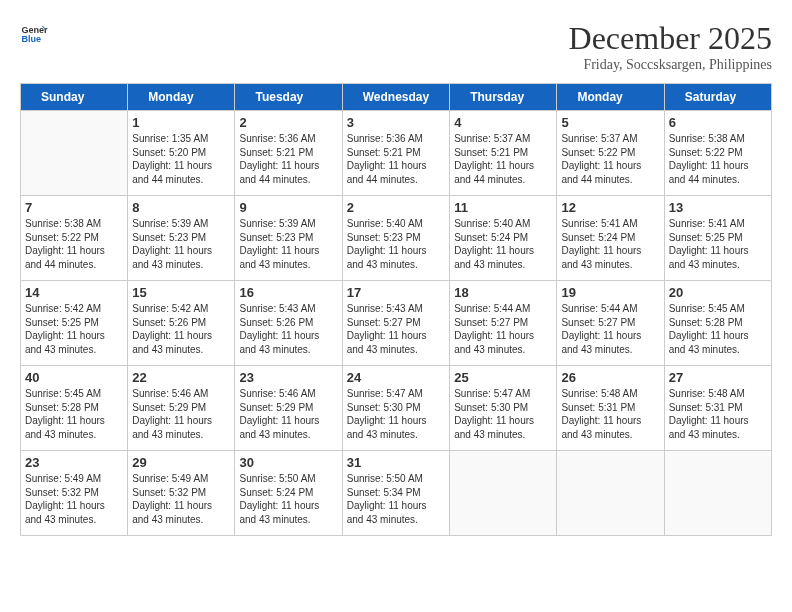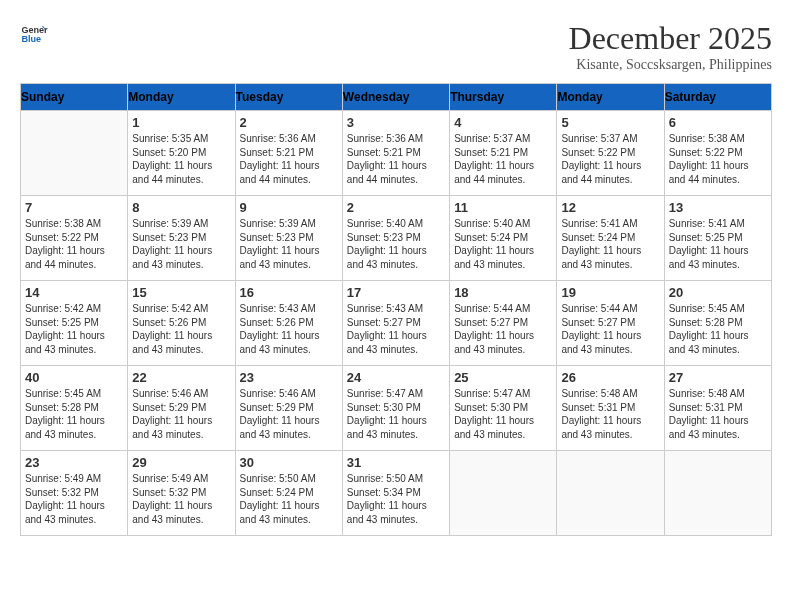--- a/index.html
+++ b/index.html
@@ -90,7 +90,7 @@
   </div>
   <div class="title-section">
     <div class="month-title">December 2025</div>
-    <div class="location">Kisante, Soccsksargen, Philippines</div>
+    <div class="location">Friday, Soccsksargen, Philippines</div>
   </div>
 </div>
 

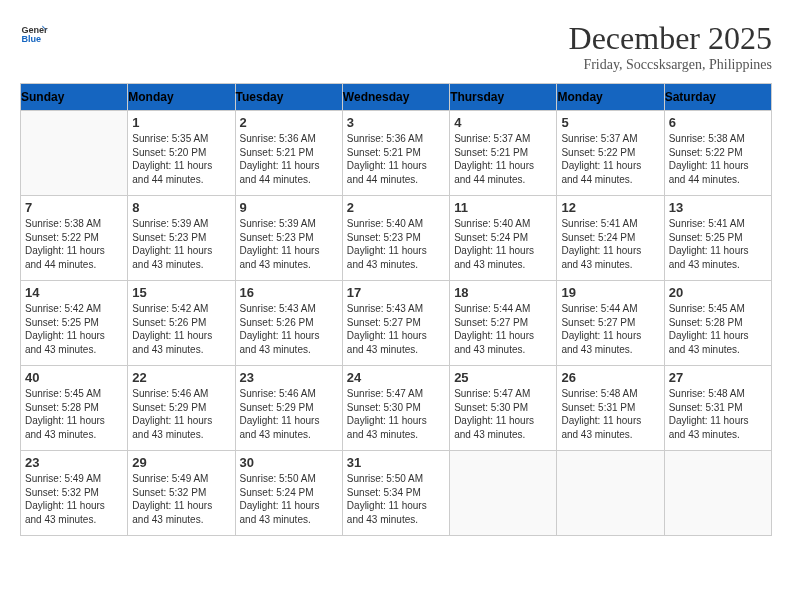--- a/index.html
+++ b/index.html
@@ -45,8 +45,8 @@
     }
     .calendar th {
       background: #1565c0;
-      color: #000000;
-      padding: 6px 0;
+      color: #ffffff;
+      padding: 6px 20px;
       text-align: left;
       font-size: 12px;
       border: 1px solid #ccc;

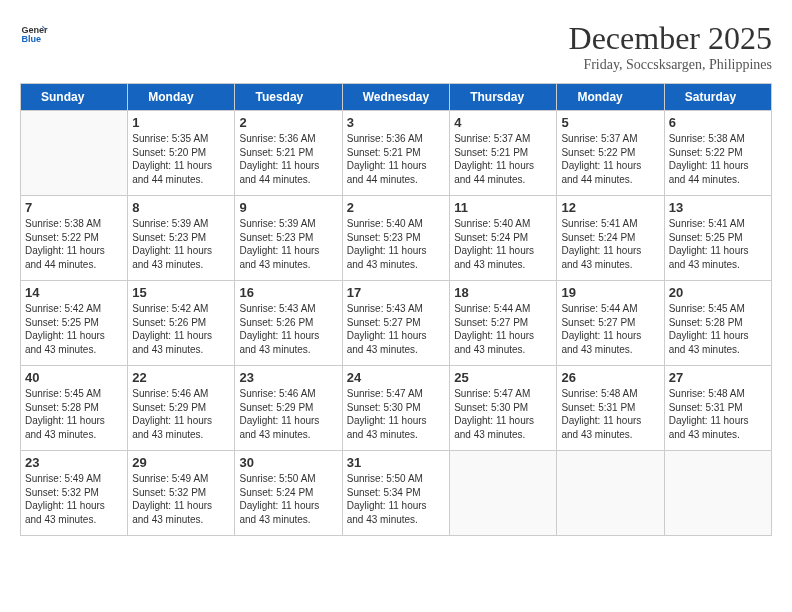--- a/index.html
+++ b/index.html
@@ -112,7 +112,7 @@
         <td>
         <span class="day-number">1</span>
         <div class="cell-info">
-          <span>Sunrise: 5:35 AM</span><br>
+          <span>Sunrise: 1:35 AM</span><br>
           <span>Sunset: 5:20 PM</span><br>
           <span>Daylight: 11 hours and 44 minutes.</span>
         </div>

